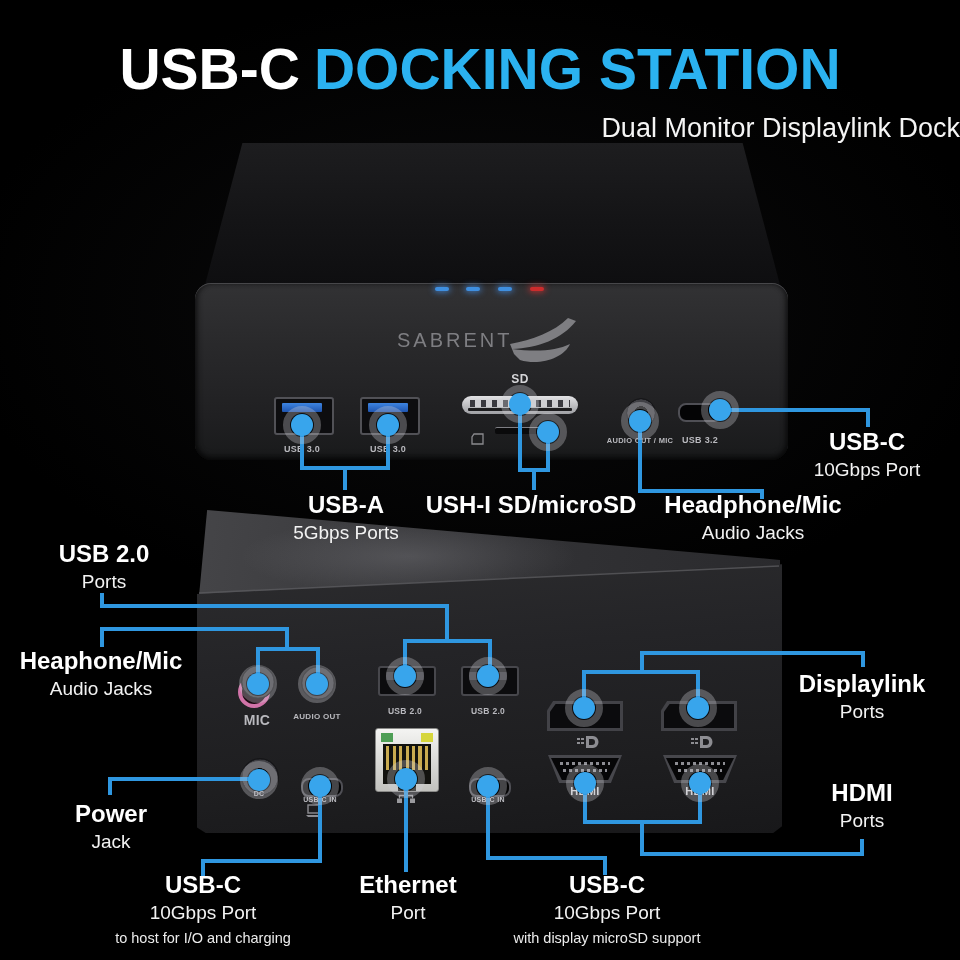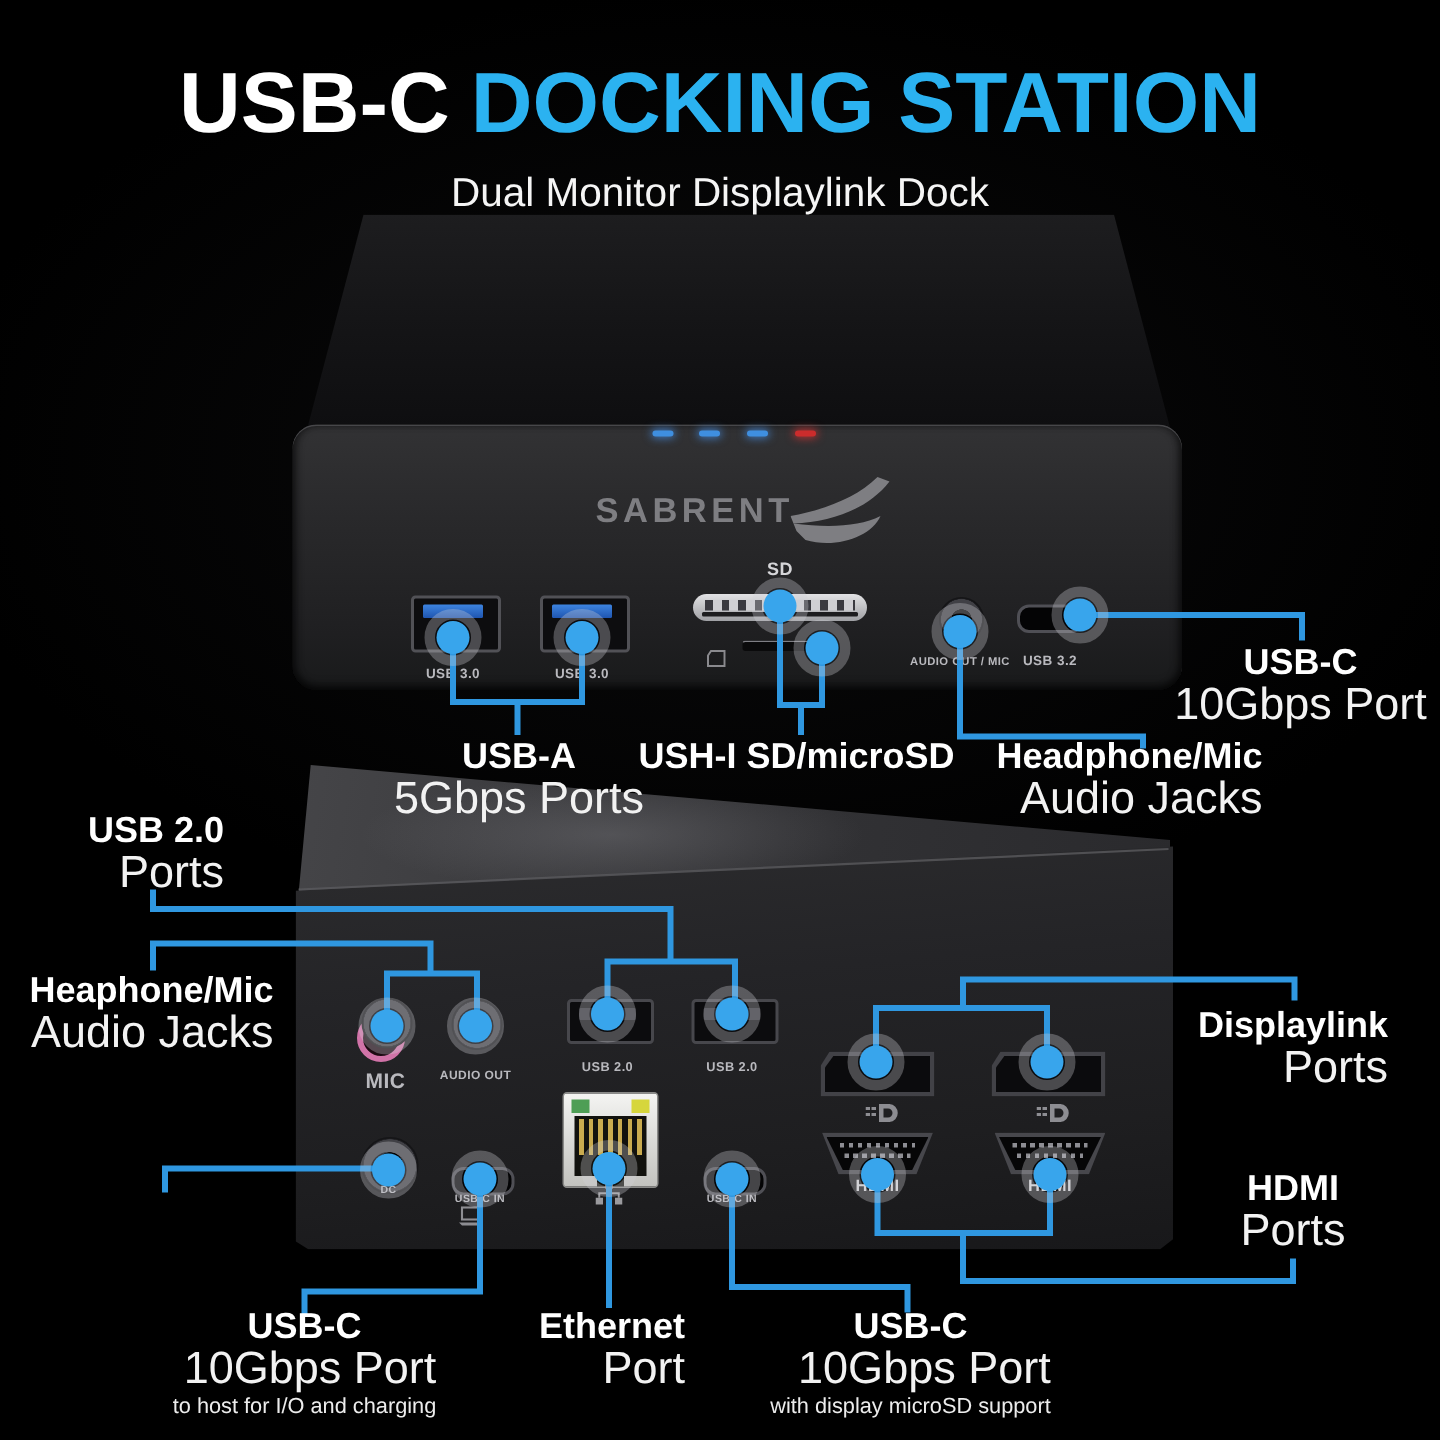--- a/index.html
+++ b/index.html
@@ -13,7 +13,7 @@
          font-size:57px;font-weight:700;letter-spacing:0px;line-height:66px;white-space:nowrap;}
   .title .t-white{color:#ffffff;}
   .title .t-blue{color:var(--title-blue);margin-left:14px;margin-top:43px;}
-  .subtitle{position:absolute;left:0;top:112px;width:960px;text-align:center;
+  .subtitle{position:absolute;left:0;top:112px;width:960px;text-align:right;
             font-size:27px;color:#f5f5f5;line-height:32px;}
 
   

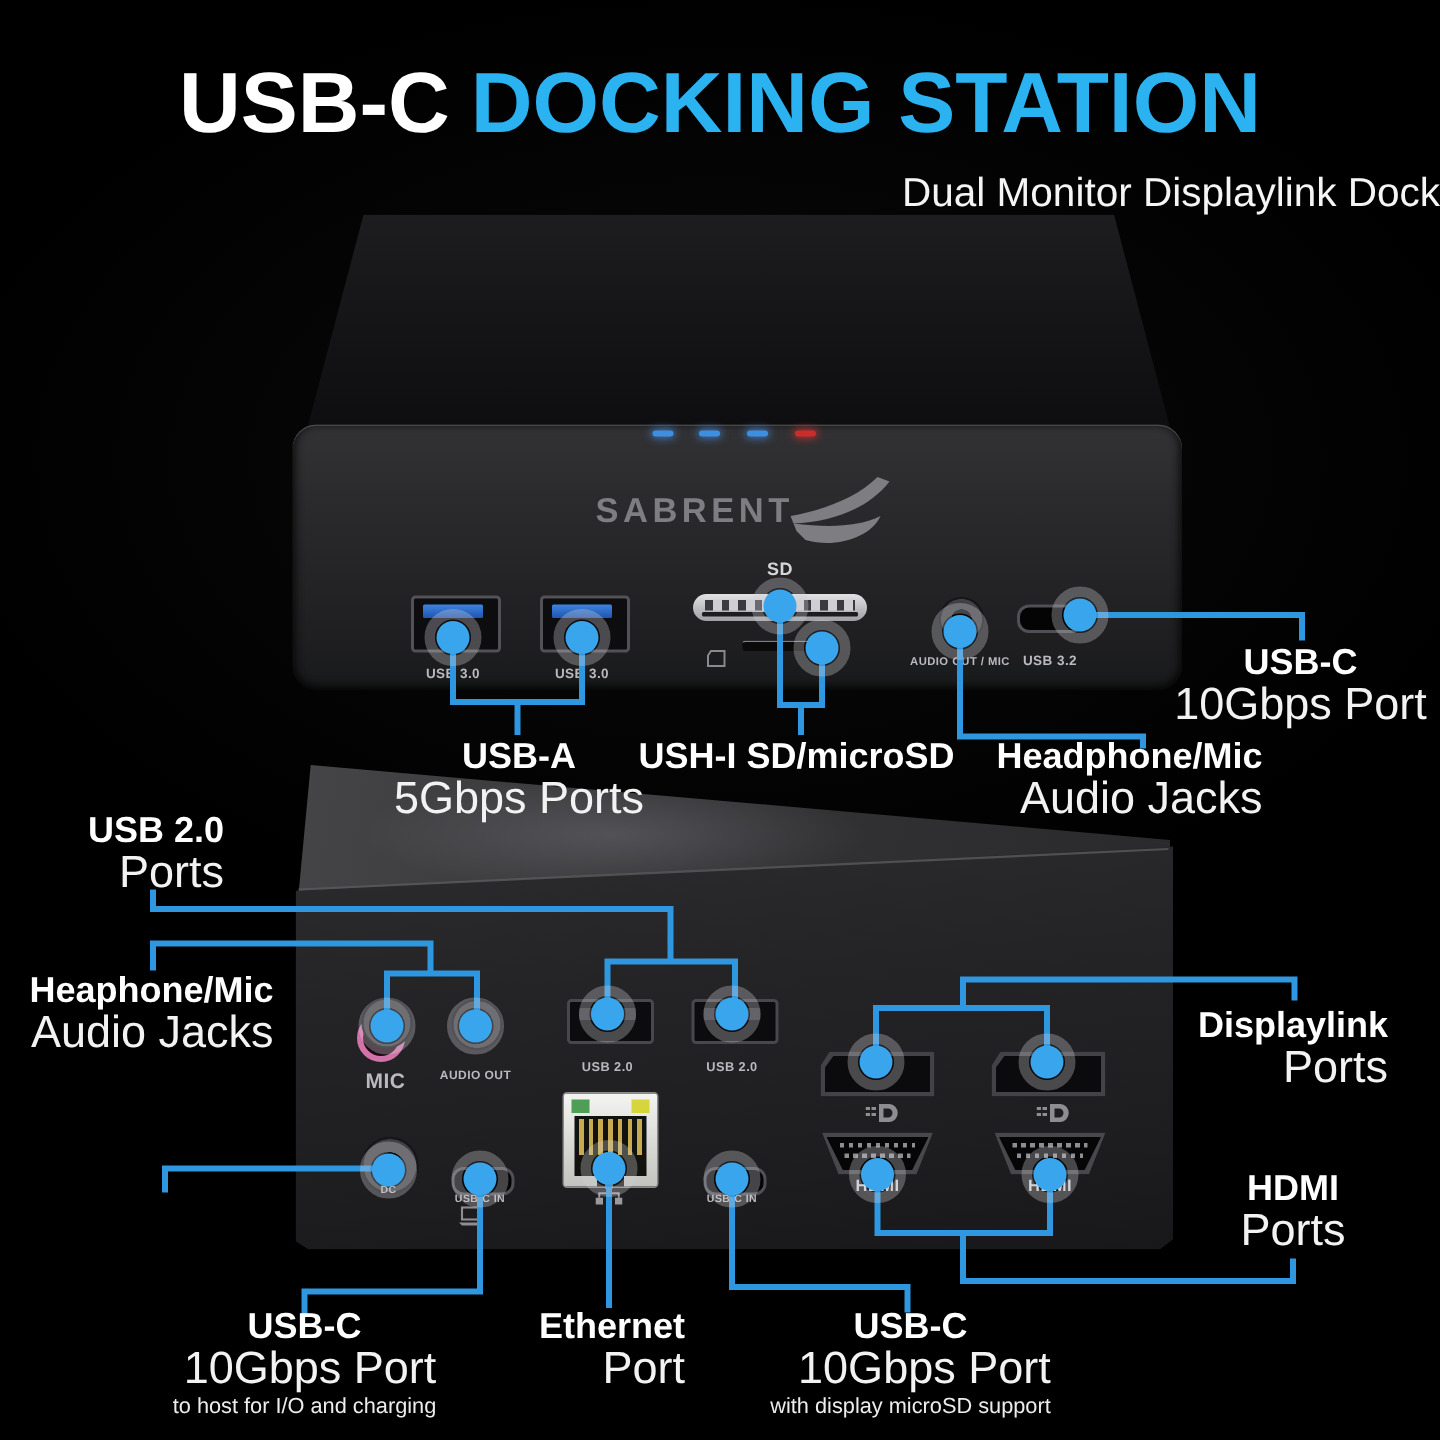--- a/index.html
+++ b/index.html
@@ -38,7 +38,7 @@
 
   
   .brand{left:397px;top:327px;display:flex;align-items:flex-start;color:#7e7e82;}
-  .brand-text{font-size:23px;font-weight:700;letter-spacing:3px;line-height:26px;}
+  .brand-text{font-size:20px;font-weight:400;letter-spacing:3px;line-height:26px;}
   .brand svg{margin-left:-2px;margin-top:-9px;}
 
   

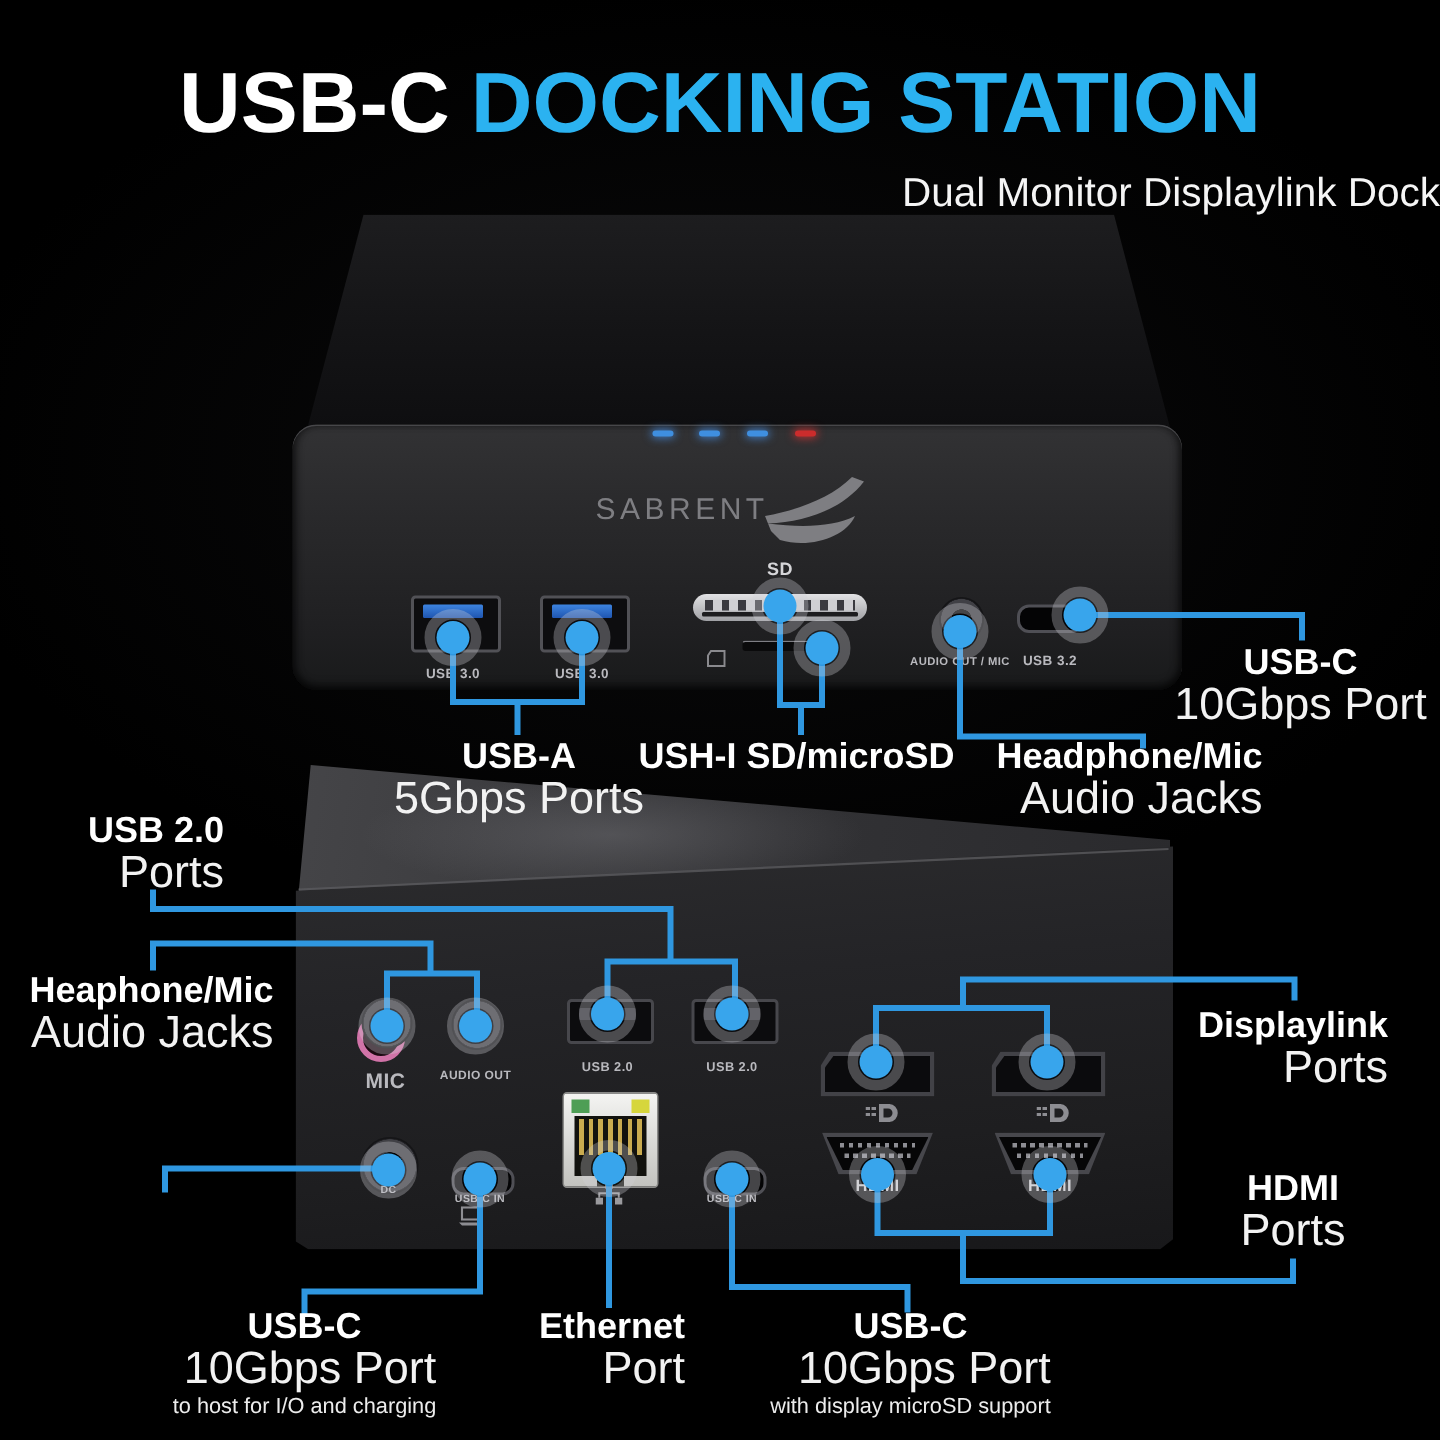--- a/index.html
+++ b/index.html
@@ -89,7 +89,7 @@
   
   .callout{position:absolute;color:#fff;text-align:center;transform:translateX(-50%);white-space:nowrap;}
   .c-title{font-size:24px;font-weight:700;line-height:28px;}
-  .c-sub{font-size:30px;font-weight:400;line-height:28px;color:#f2f2f2;text-align:right;}
+  .c-sub{font-size:19px;font-weight:400;line-height:28px;color:#f2f2f2;}
   .c-note{font-size:14.5px;line-height:19px;color:#ececec;margin-top:2px;}
 </style>
 </head>

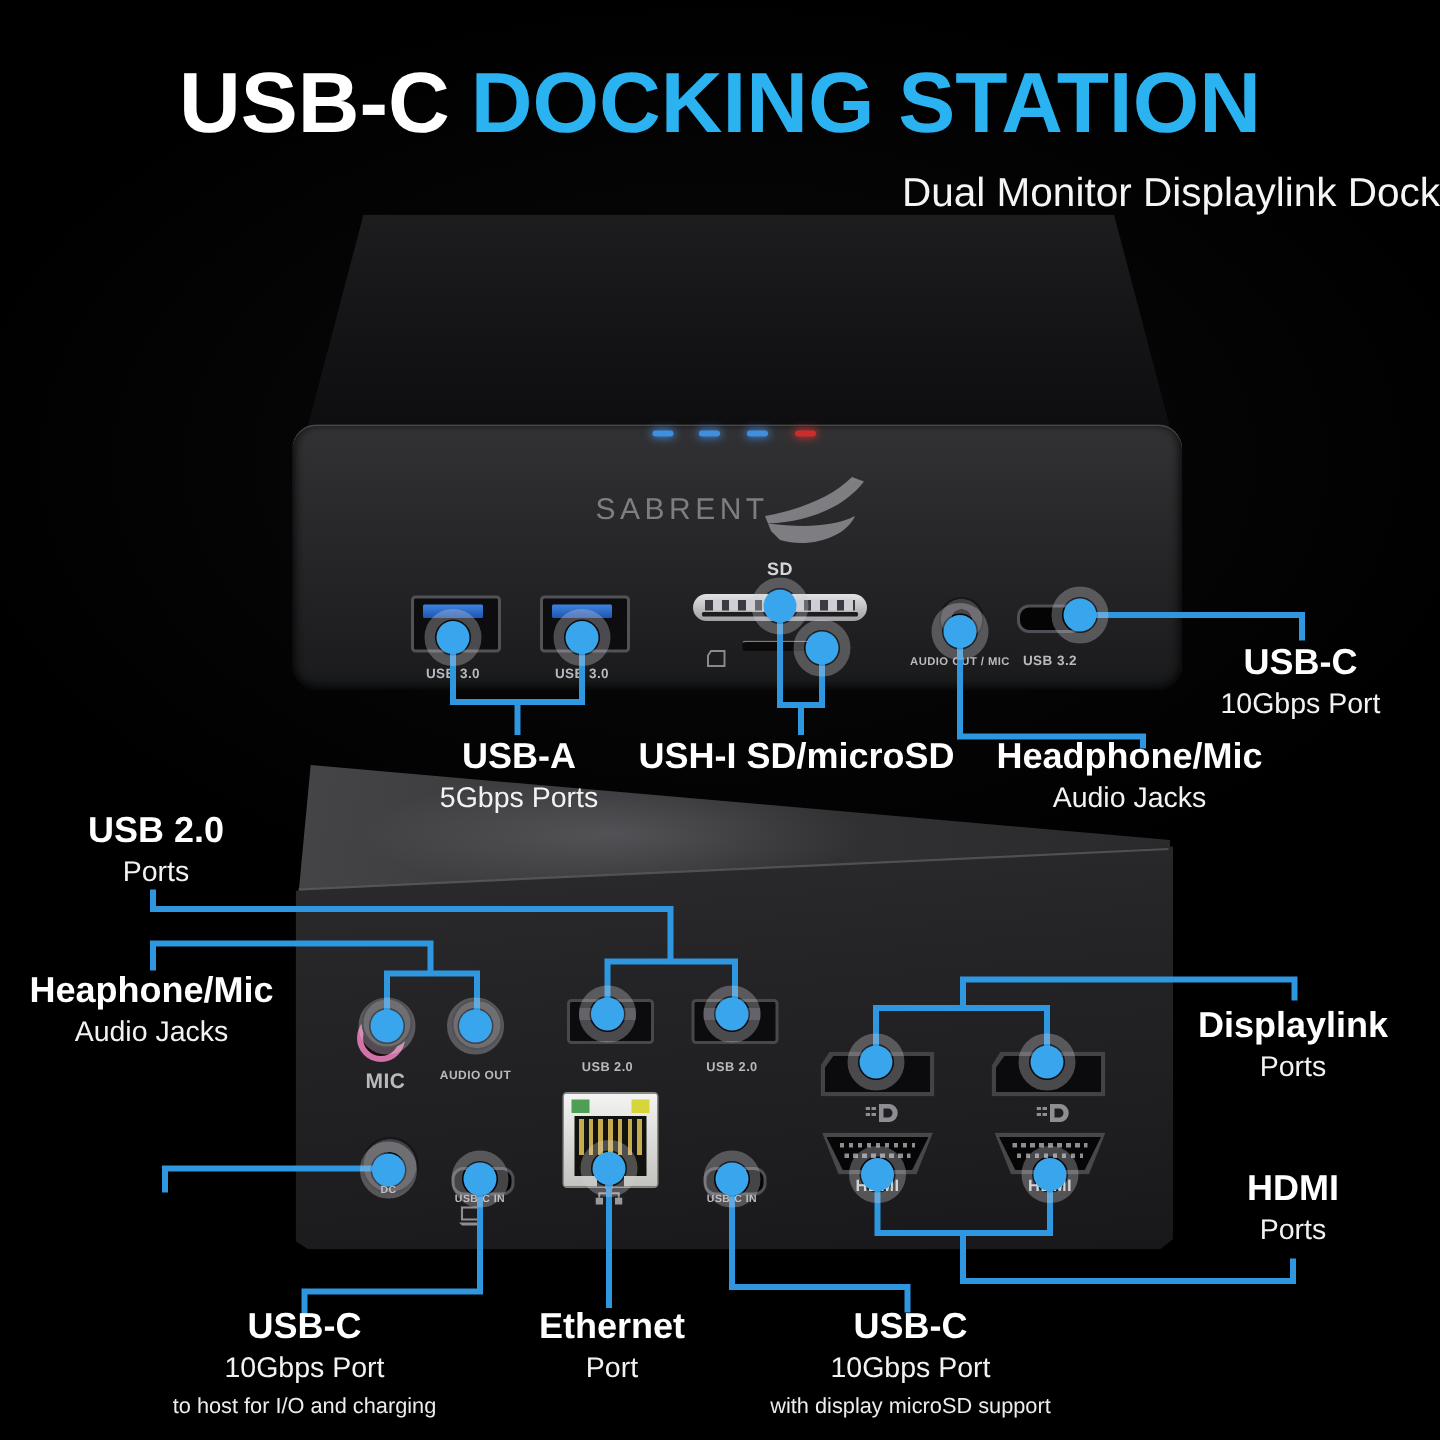--- a/index.html
+++ b/index.html
@@ -321,6 +321,10 @@
     <div class="c-title">Heaphone/Mic</div>
     <div class="c-sub">Audio Jacks</div>
   </div>
+  <div class="callout" style="left:111px;top:800px">
+    <div class="c-title">Power</div>
+    <div class="c-sub">Jack</div>
+  </div>
   <div class="callout" style="left:862px;top:670px">
     <div class="c-title">Displaylink</div>
     <div class="c-sub">Ports</div>

